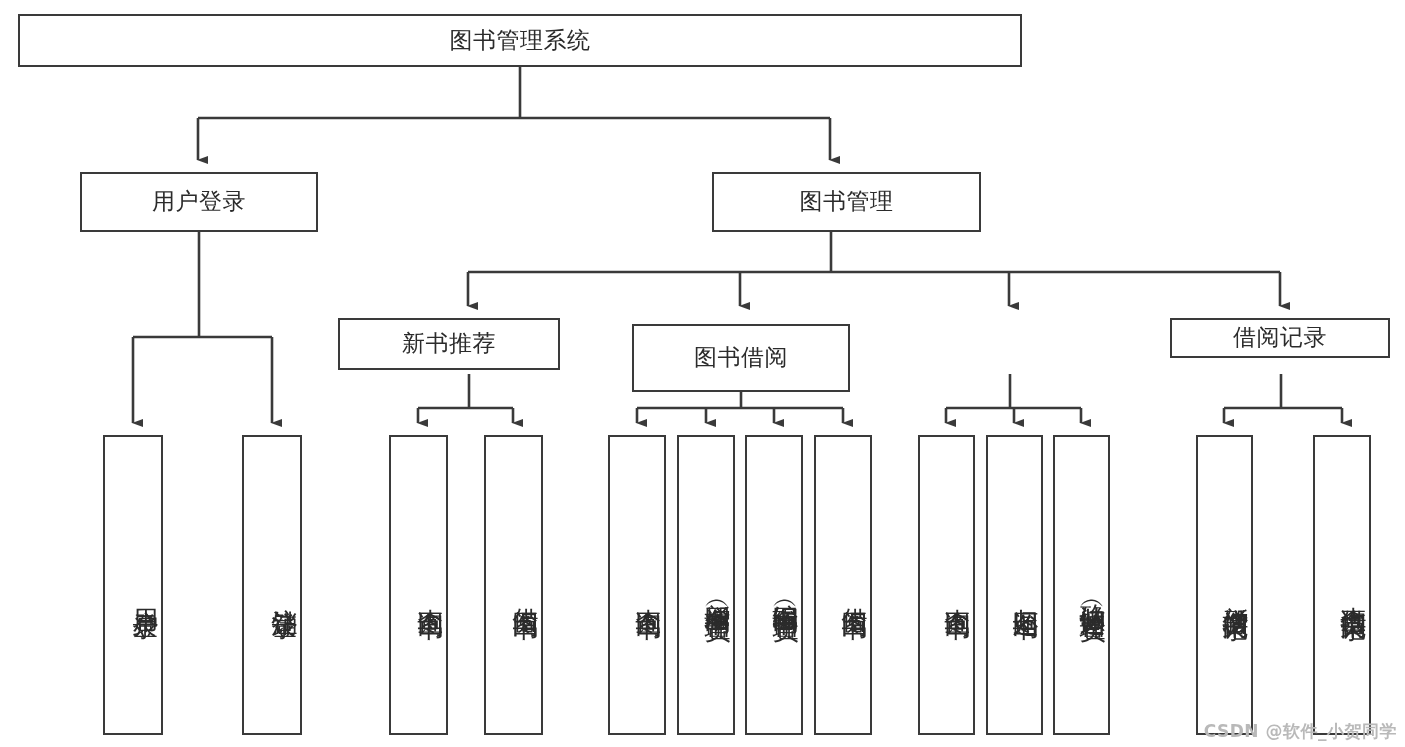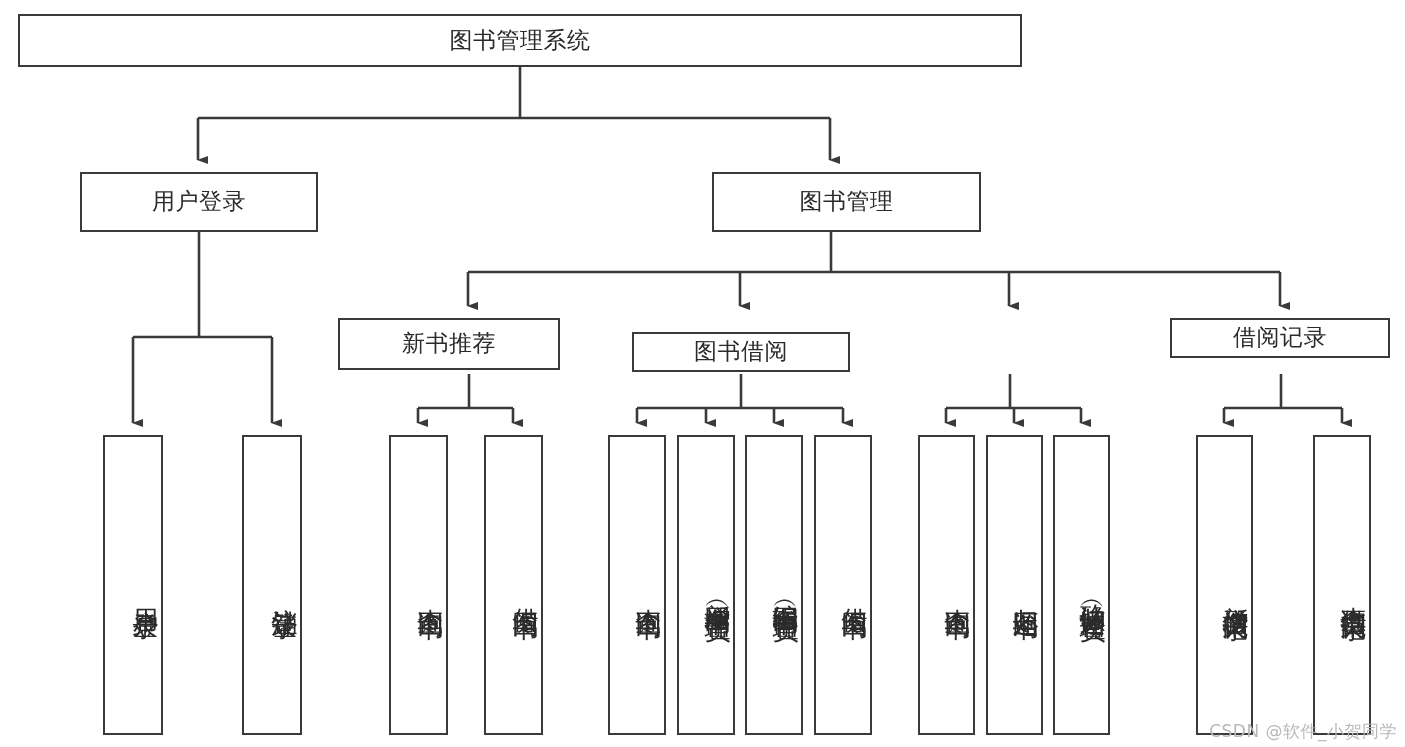--- a/index.html
+++ b/index.html
@@ -136,7 +136,7 @@
   <div class="node horiz" id="n-l2-0" style="left: 338px; top: 318px; width: 222px; height: 52px;">
     <span class="txt">新书推荐</span>
   </div>
-  <div class="node horiz" id="n-l2-1" style="left: 632px; top: 332px; width: 218px; height: 40px;">
+  <div class="node horiz" id="n-l2-1" style="left: 632px; top: 324px; width: 218px; height: 68px;">
     <span class="txt">图书借阅</span>
   </div>
   <div class="node horiz" id="n-l2-3" style="left: 1170px; top: 318px; width: 220px; height: 40px;">

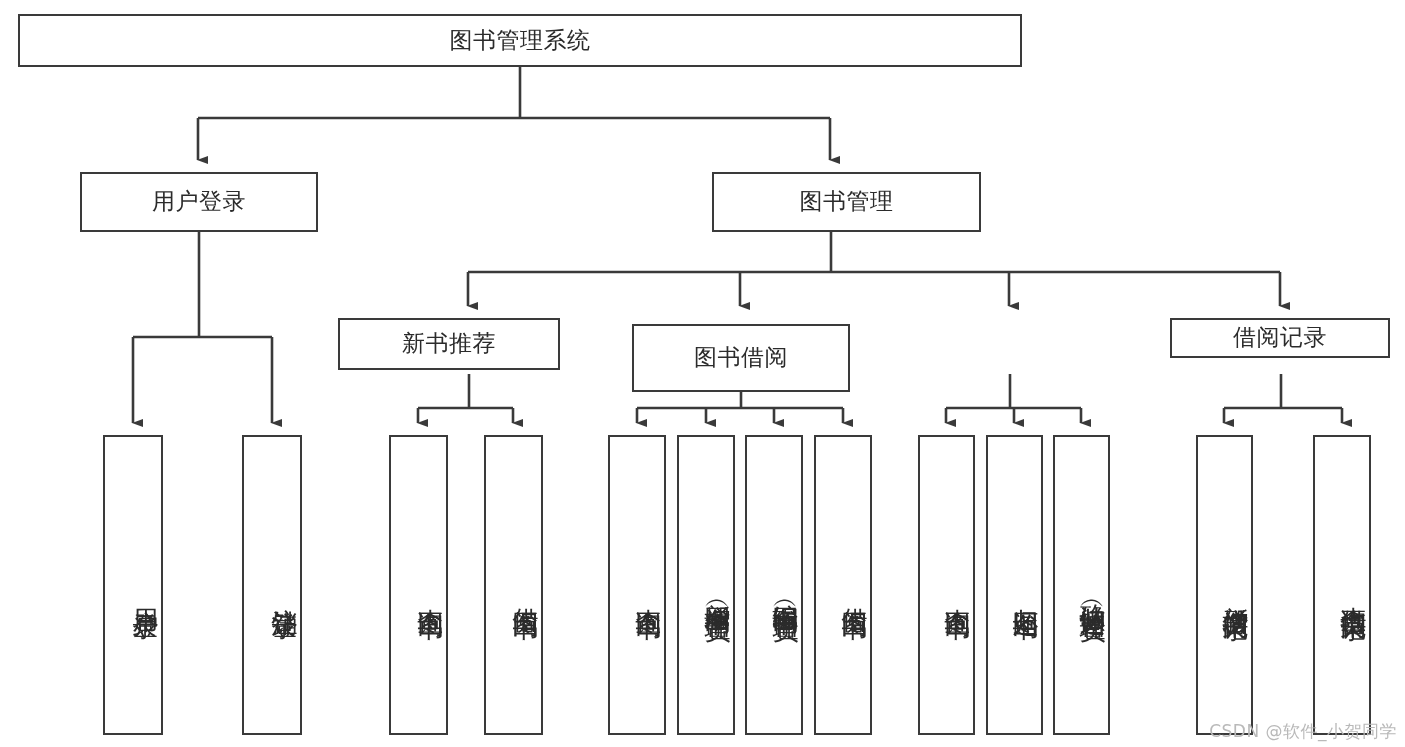--- a/index.html
+++ b/index.html
@@ -62,6 +62,7 @@
     font-family: "DejaVu Sans", "Liberation Sans", sans-serif;
     white-space: nowrap;
     letter-spacing: 0.5px;
+    font-weight: bold;
   }
 </style>
 </head>

